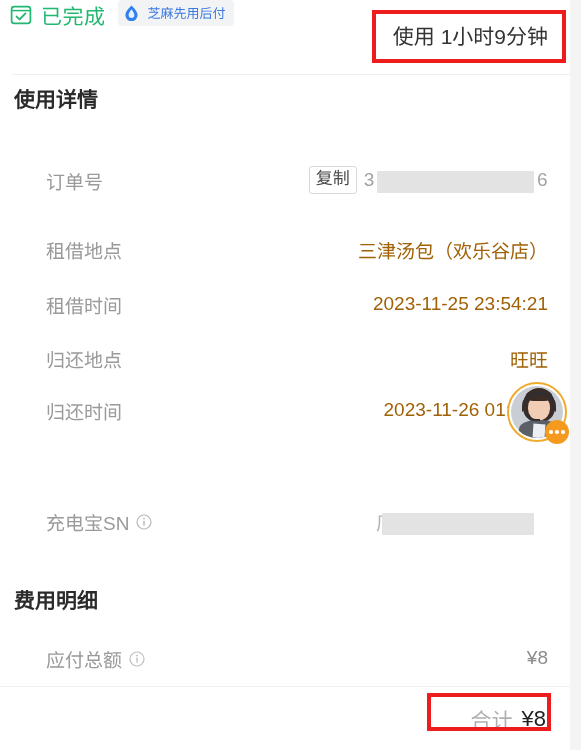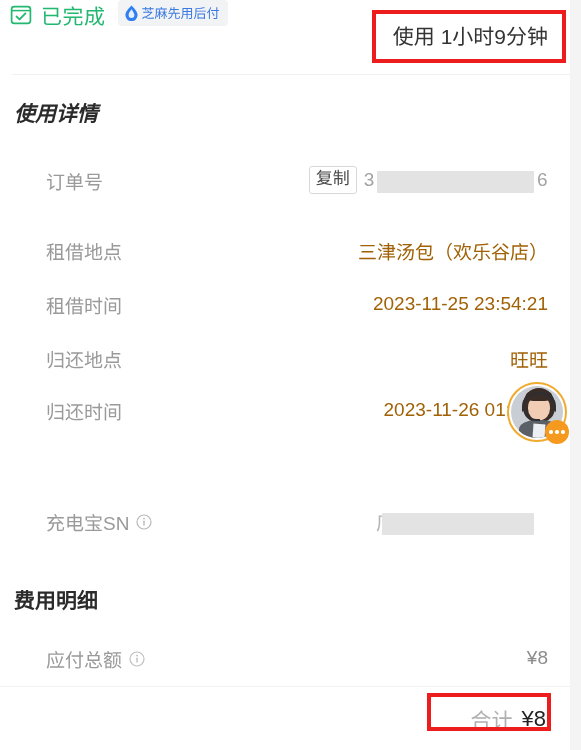--- a/index.html
+++ b/index.html
@@ -64,7 +64,7 @@
   .zhima-pill {
     display: inline-flex;
     align-items: center;
-    gap: 3px;
+    gap: 9px;
     background: #f2f3f5;
     border-radius: 4px;
     padding: 3px 8px 4px 6px;

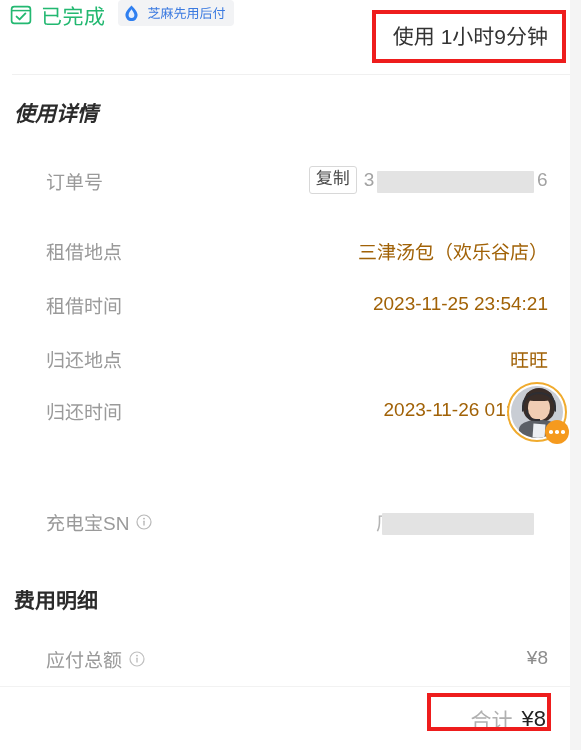--- a/index.html
+++ b/index.html
@@ -384,7 +384,7 @@
 
   <div class="divider" style="top:74px;"></div>
 
-  <div class="section-title" style="top:97px;font-style:italic;">使用详情</div>
+  <div class="section-title" style="top:83px;">使用详情</div>
 
   <div class="row" style="top:163px;">
     <span class="row-label">订单号</span>

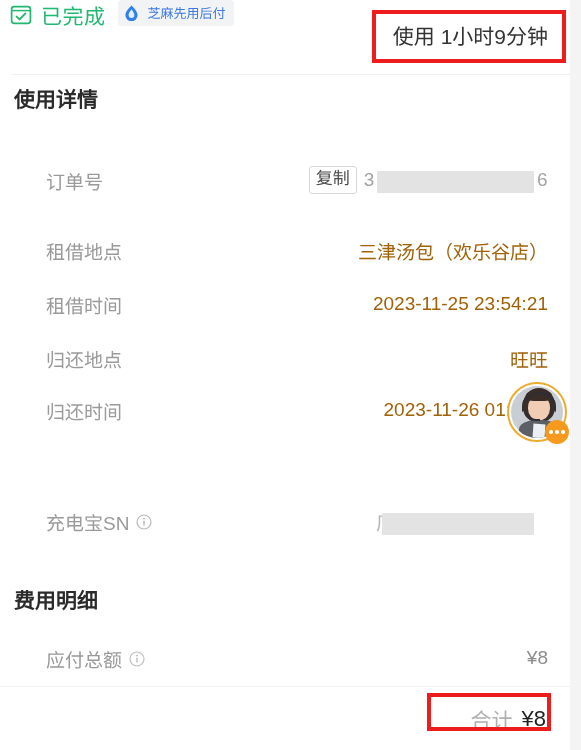--- a/index.html
+++ b/index.html
@@ -399,7 +399,7 @@
     </span>
   </div>
 
-  <div class="row" style="top:233px;">
+  <div class="row" style="top:233px;font-family:Liberation Mono, monospace;">
     <span class="row-label">租借地点</span>
     <span class="row-value">三津汤包（欢乐谷店）</span>
   </div>

